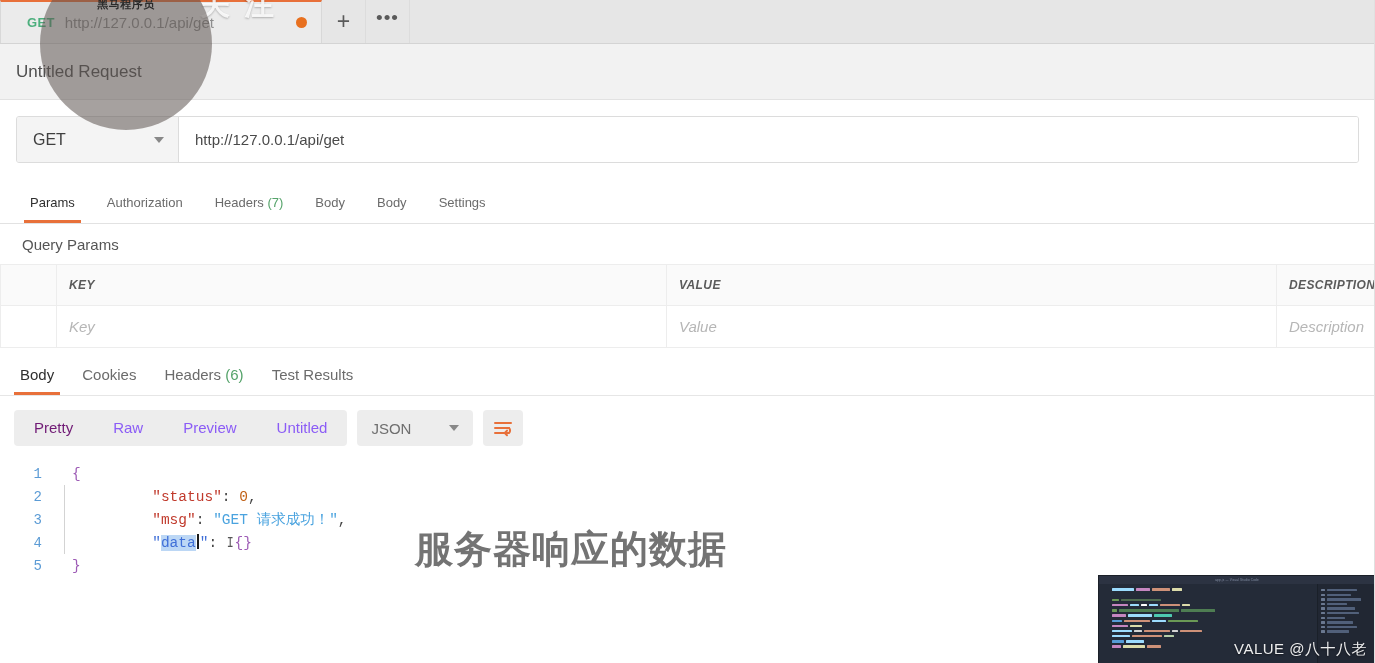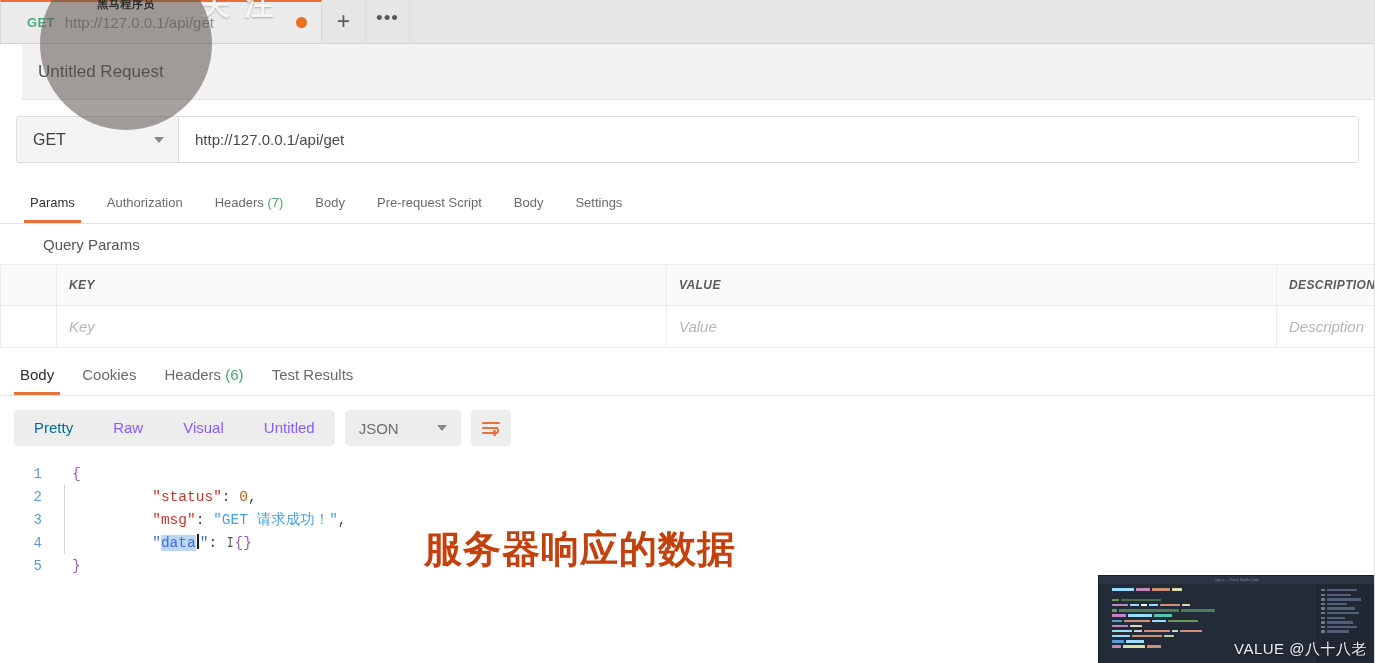--- a/index.html
+++ b/index.html
@@ -105,7 +105,6 @@
     align-items: center;
     padding: 0 16px;
     border-bottom: 1px solid #e2e2e2;
-    margin-left: 22px;
   }
   .req-title {
     font-size: 17px;

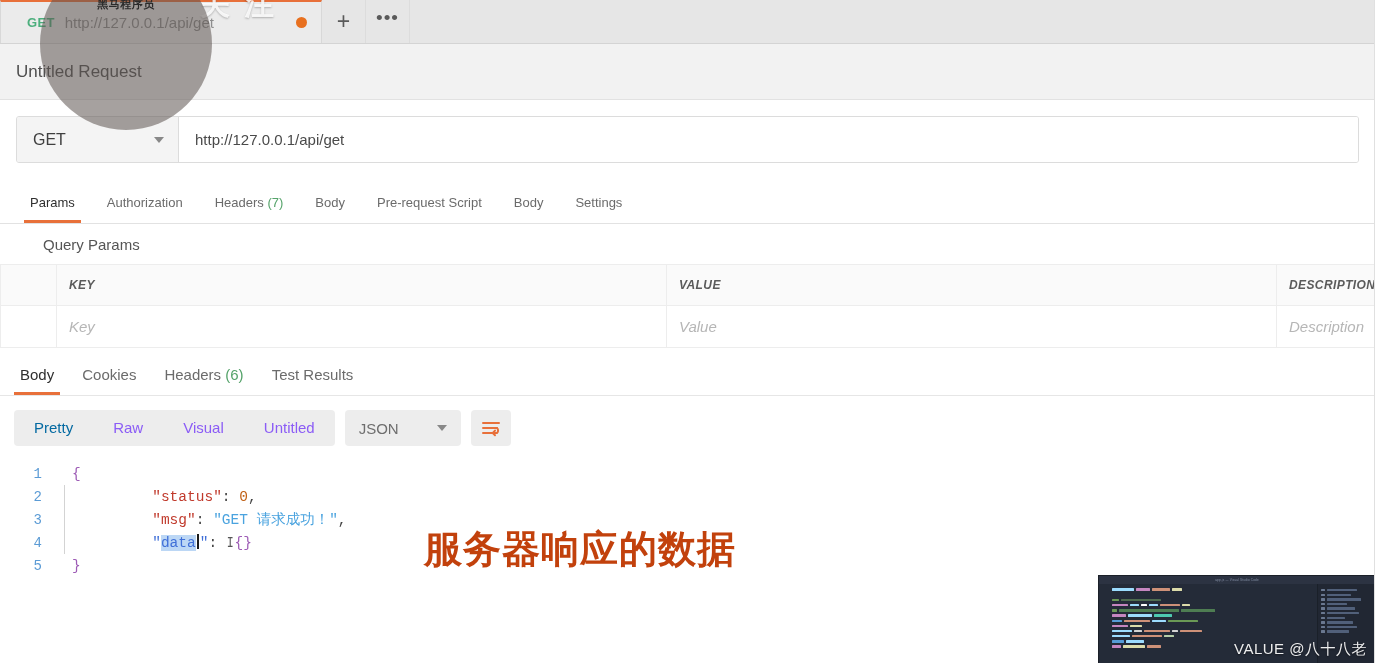--- a/index.html
+++ b/index.html
@@ -450,9 +450,6 @@
   </div>
   <div class="reqtab">
     <span>Body</span>
-  </div>
-  <div class="reqtab">
-    <span>Pre-request Script</span>
   </div>
   <div class="reqtab">
     <span>Body</span>

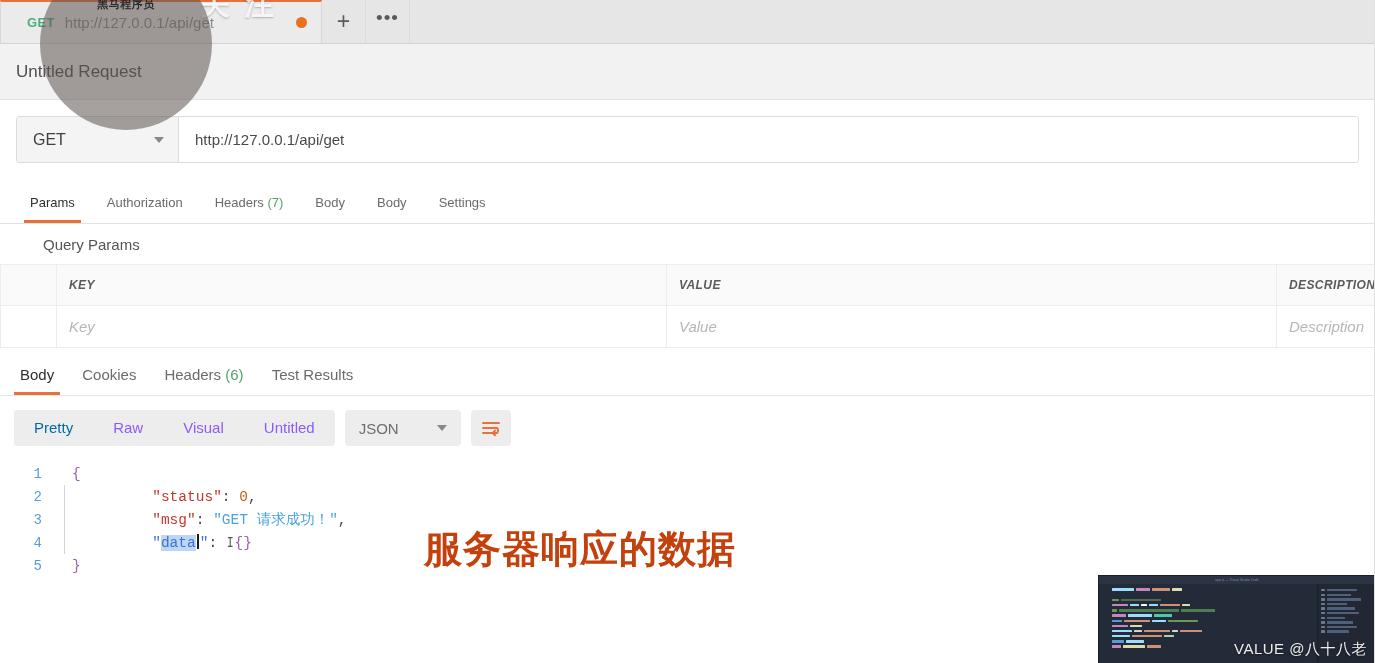--- a/index.html
+++ b/index.html
@@ -187,7 +187,6 @@
     font-size: 15px;
     color: #555;
     background: #fff;
-    margin-left: 21px;
   }
   .ptable { width: 100%; border-collapse: collapse; table-layout: fixed; }
   .ptable th, .ptable td {

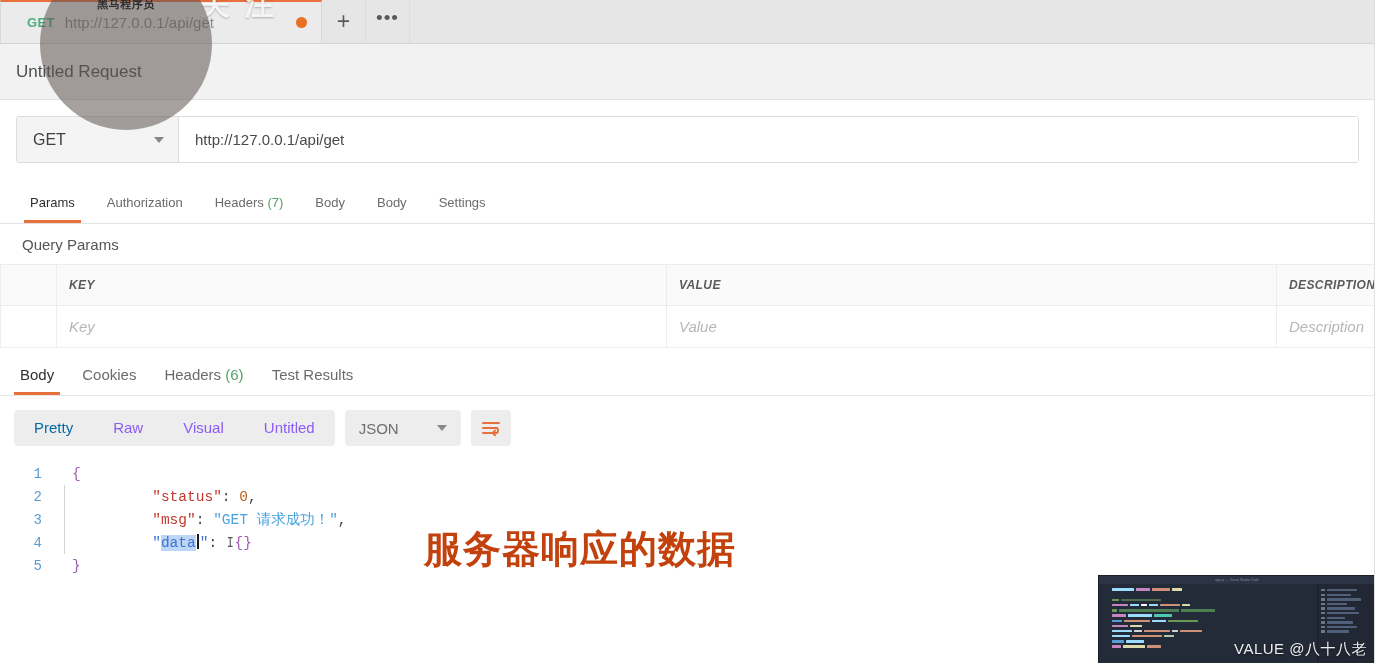--- a/index.html
+++ b/index.html
@@ -259,7 +259,7 @@
     color: #8b5cf6;
     line-height: 36px;
   }
-  .seg.active { color: #0369a1; }
+  .seg.active { color: #701a75; }
   .fmt-select {
     display: flex;
     align-items: center;

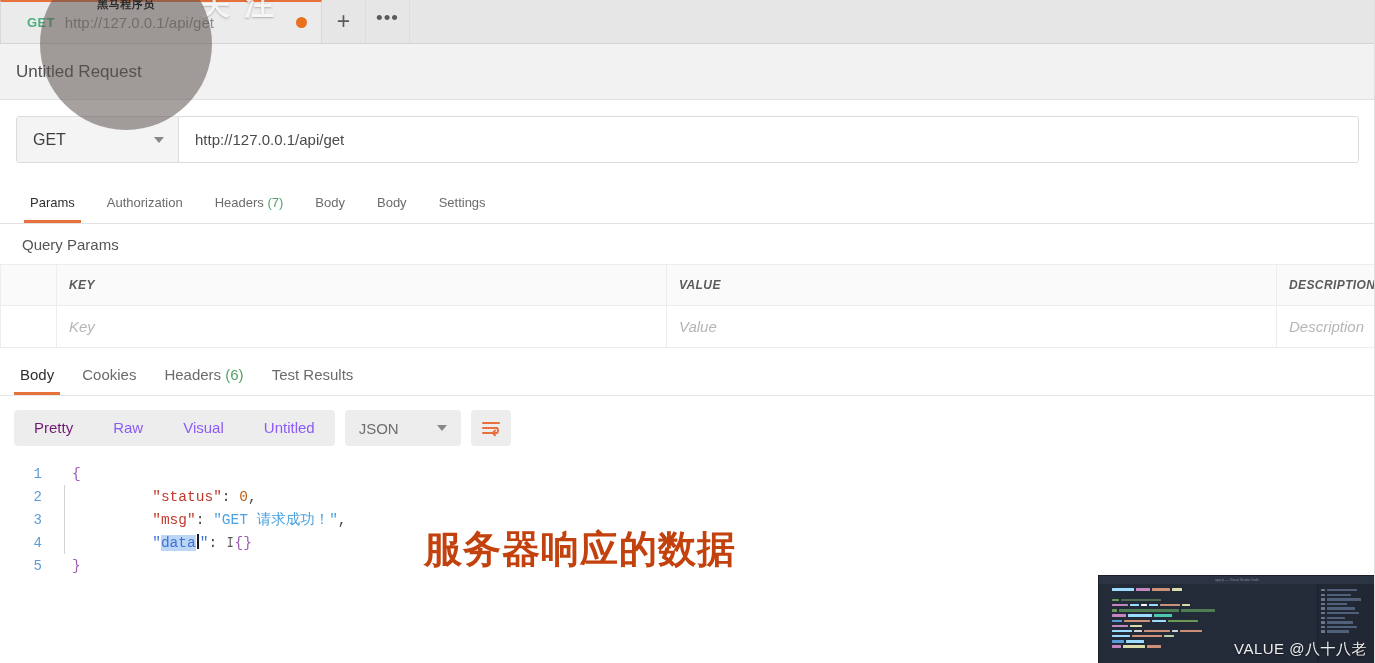--- a/index.html
+++ b/index.html
@@ -499,7 +499,7 @@
   <div class="seg-group">
     <div class="seg active">Pretty</div>
     <div class="seg">Raw</div>
-    <div class="seg">Visual</div>
+    <div class="seg">Preview</div>
     <div class="seg">Untitled</div>
   </div>
   <div class="fmt-select">

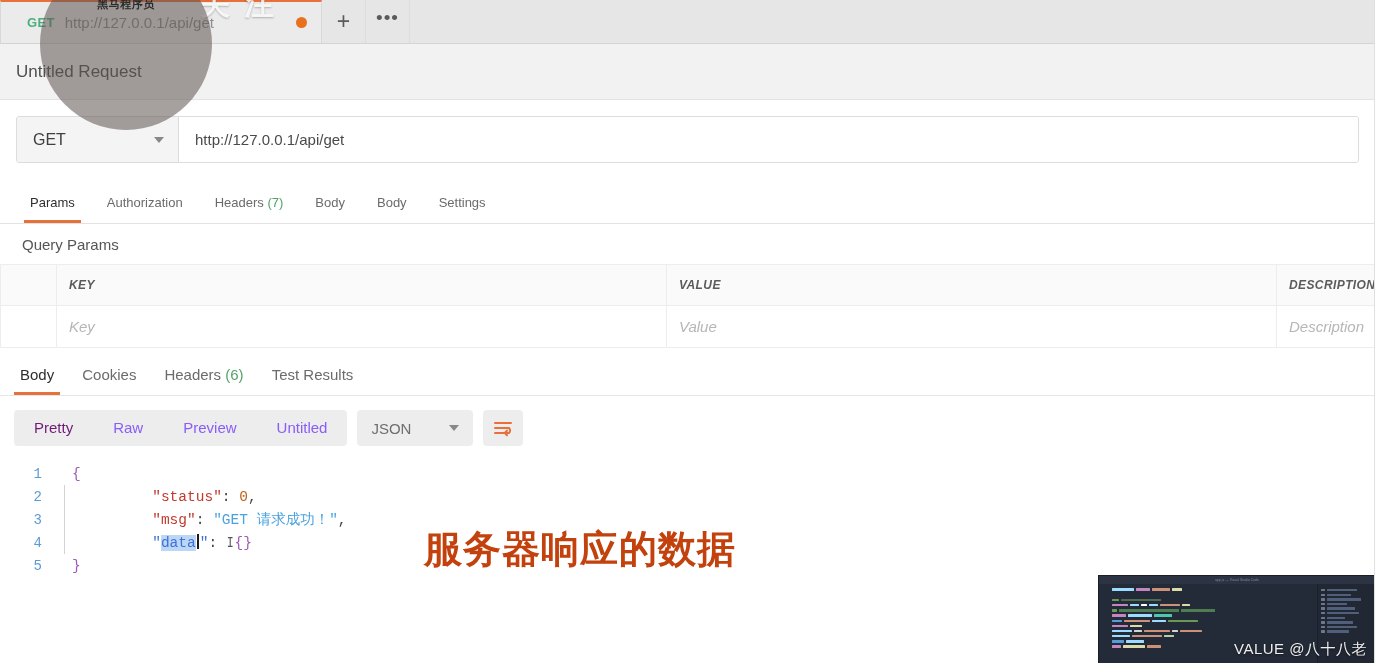--- a/index.html
+++ b/index.html
@@ -343,11 +343,11 @@
   
   .annot {
     position: absolute;
-    left: 424px;
+    left: 415px;
     top: 524px;
     font-size: 38px;
     font-weight: 700;
-    color: #c2410c;
+    color: #737373;
     letter-spacing: 1px;
     font-family: "DejaVu Sans", sans-serif;
   }

